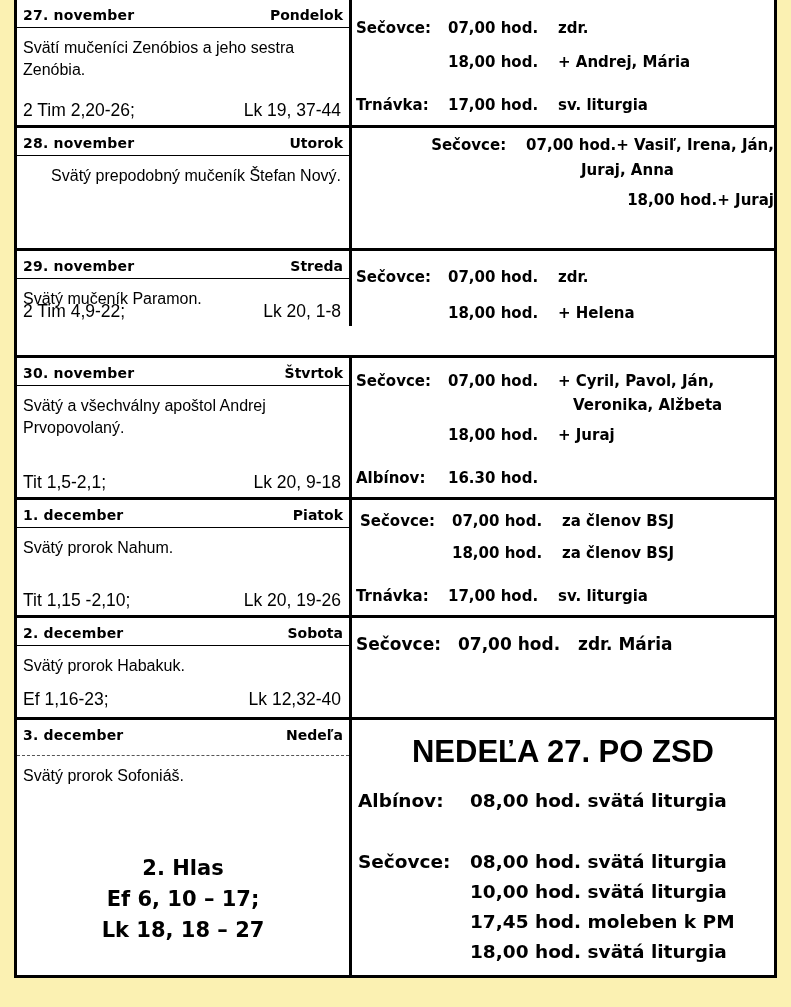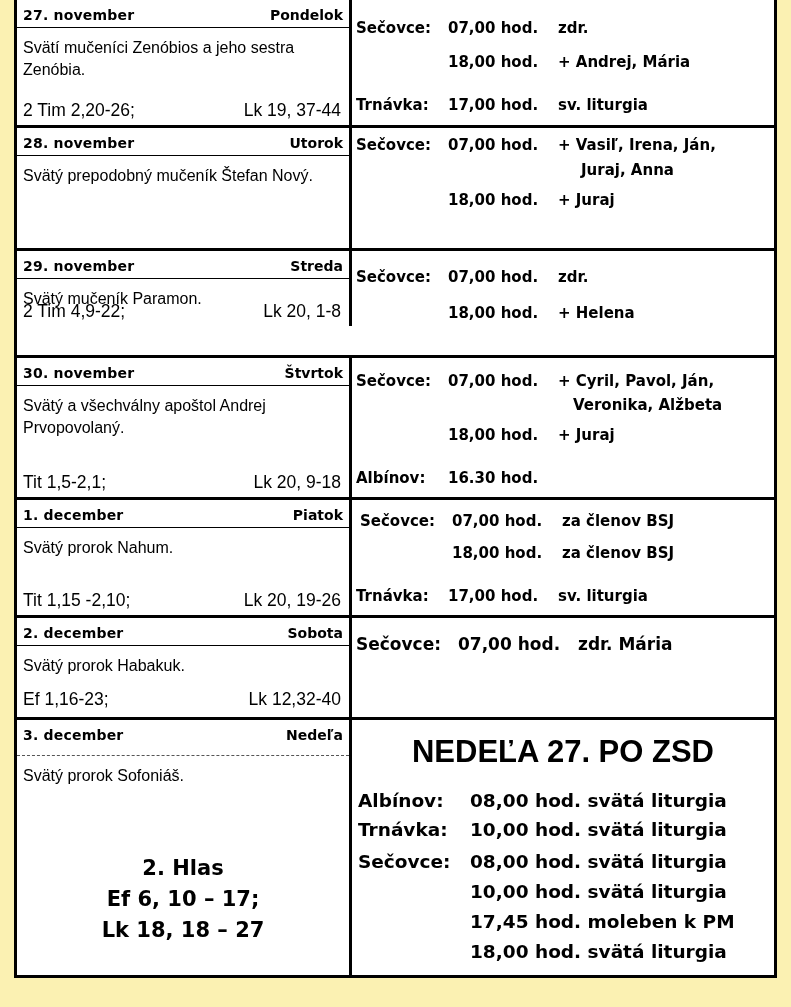--- a/index.html
+++ b/index.html
@@ -77,7 +77,7 @@
     </div>
   </div>
 
-  <div class="row" style="top:125px; height:145px;">
+  <div class="row" style="top:125px; height:145px;text-align:right;">
     <div class="left">
       <div class="dayhdr">
         <span class="date">28. november</span>

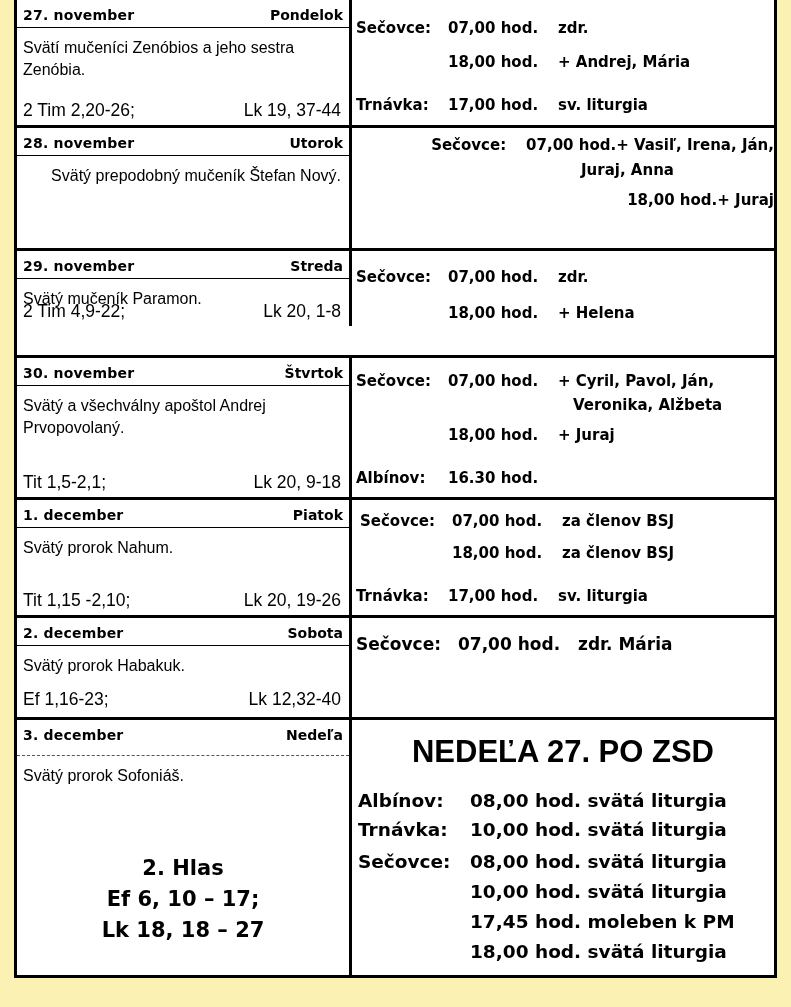--- a/index.html
+++ b/index.html
@@ -182,7 +182,6 @@
     <div class="right">
       <div class="sunday-title">NEDEĽA 27. PO ZSD</div>
       <div class="sun" style="top:70px"><span class="place">Albínov:</span><span>08,00 hod.</span> <span>svätá liturgia</span></div>
-      <div class="sun" style="top:99px"><span class="place">Trnávka:</span><span>10,00 hod.</span> <span>svätá liturgia</span></div>
       <div class="sun" style="top:131px"><span class="place">Sečovce:</span><span>08,00 hod.</span> <span>svätá liturgia</span></div>
       <div class="sun" style="top:161px"><span class="place"></span><span>10,00 hod.</span> <span>svätá liturgia</span></div>
       <div class="sun" style="top:191px"><span class="place"></span><span>17,45 hod.</span> <span>moleben k PM</span></div>

